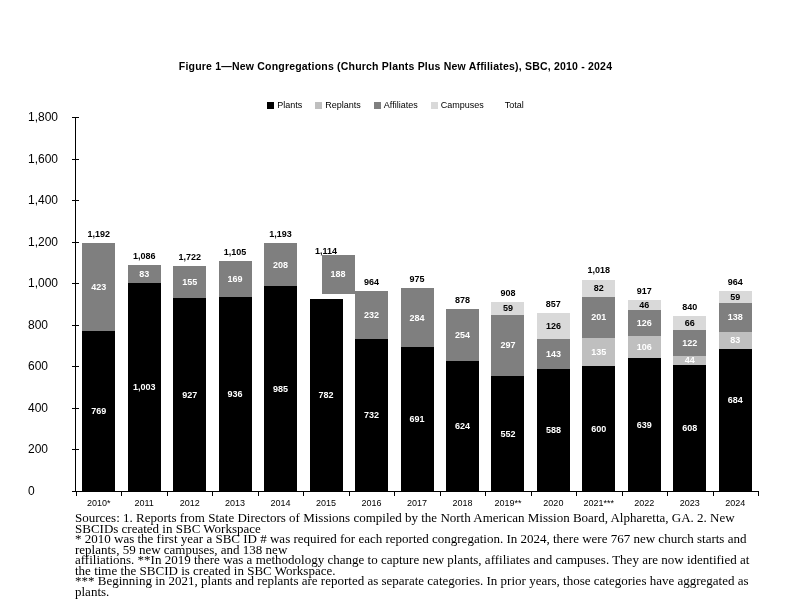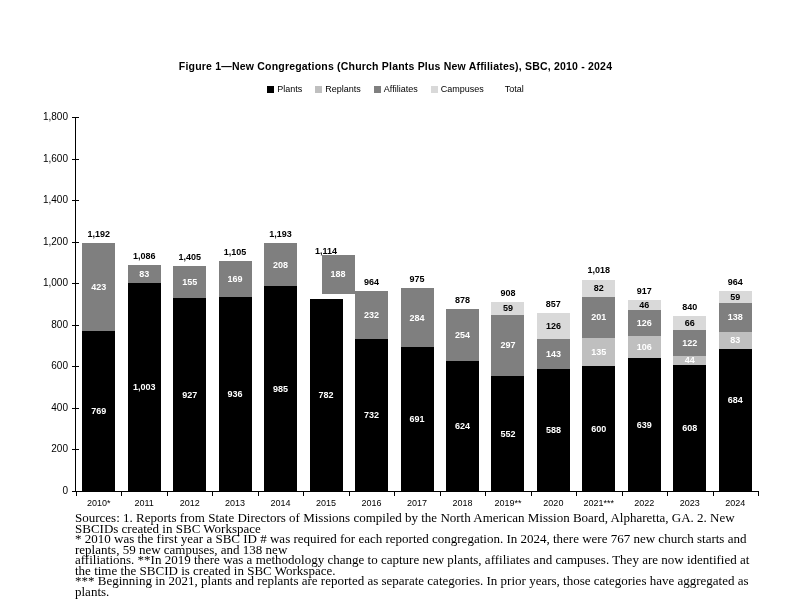--- a/index.html
+++ b/index.html
@@ -22,7 +22,7 @@
     gap: 13px;
     font-size: 9px; color: #000;
   }
-  .legend-item { display: flex; align-items: center; gap: 3px; }
+  .legend-item { display: flex; align-items: center; gap: 3px; margin-top: 16px; }
   .legend-swatch { width: 7px; height: 7px; display: inline-block; }
   .plot {
     position: absolute;

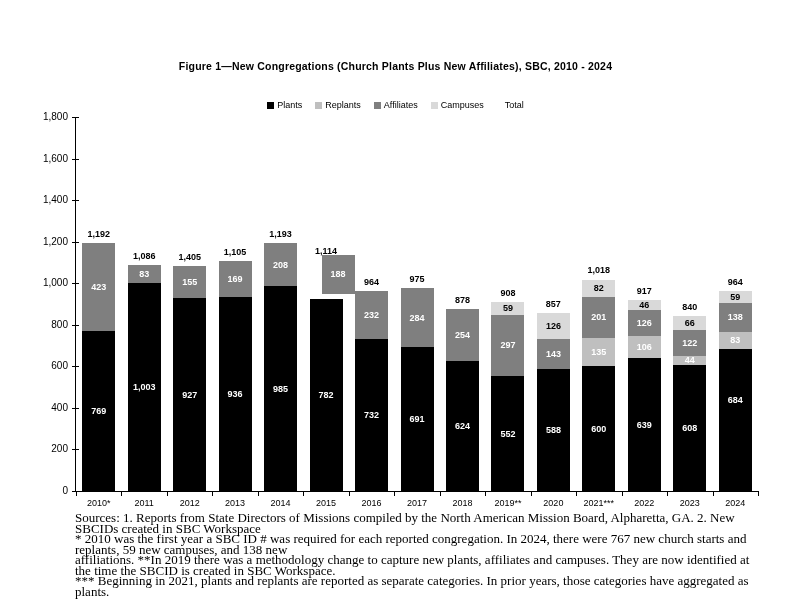--- a/index.html
+++ b/index.html
@@ -32,8 +32,8 @@
   }
   .y-tick-label {
     position: absolute;
-    width: 40px; text-align: right;
-    font-size: 10px; color: #000; line-height: 10px;
+    width: 40px; text-align: left;
+    font-size: 12px; color: #000; line-height: 10px;
   }
   .y-tick {
     position: absolute; height: 1px; width: 7px; background: #000;

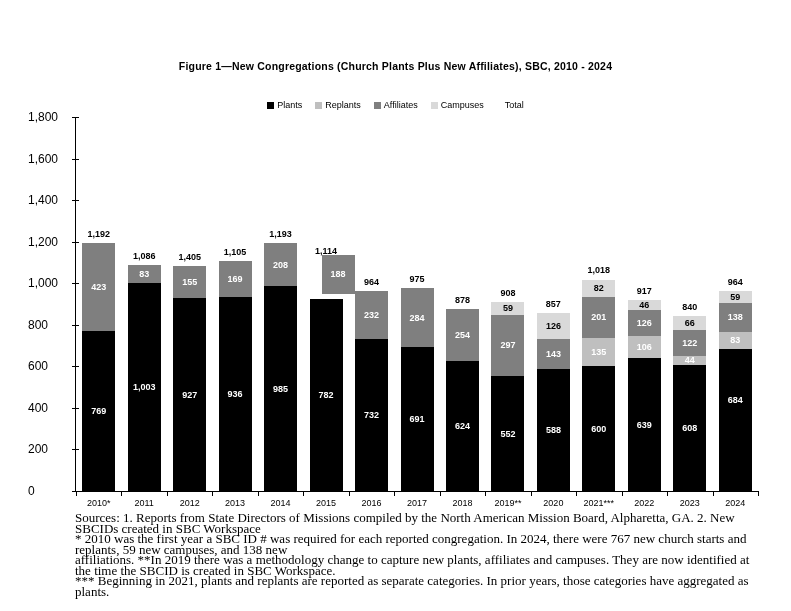--- a/index.html
+++ b/index.html
@@ -141,7 +141,7 @@
         <div class="bar-segment" style="bottom: 0px; height: 192.61px; background: rgb(0, 0, 0); color: rgb(255, 255, 255);">927</div>
         <div class="bar-segment" style="bottom: 192.61px; height: 32.2056px; background: rgb(127, 127, 127); color: rgb(255, 255, 255);">155</div>
       </div>
-      <div class="bar-total-label" style="left: 82.9333px; width: 61.4667px; top: 135.184px;">1,405</div>
+      <div class="bar-total-label" style="left: 82.9333px; width: 61.4667px; top: 135.184px;">1,722</div>
       <div class="x-label" style="left: 82.9333px; width: 61.4667px; top: 381px;">2012</div>
       <div class="bar-col" style="left: 142.633px; width: 33px; top: 0px; height: 374px;">
         <div class="bar-segment" style="bottom: 0px; height: 194.48px; background: rgb(0, 0, 0); color: rgb(255, 255, 255);">936</div>

